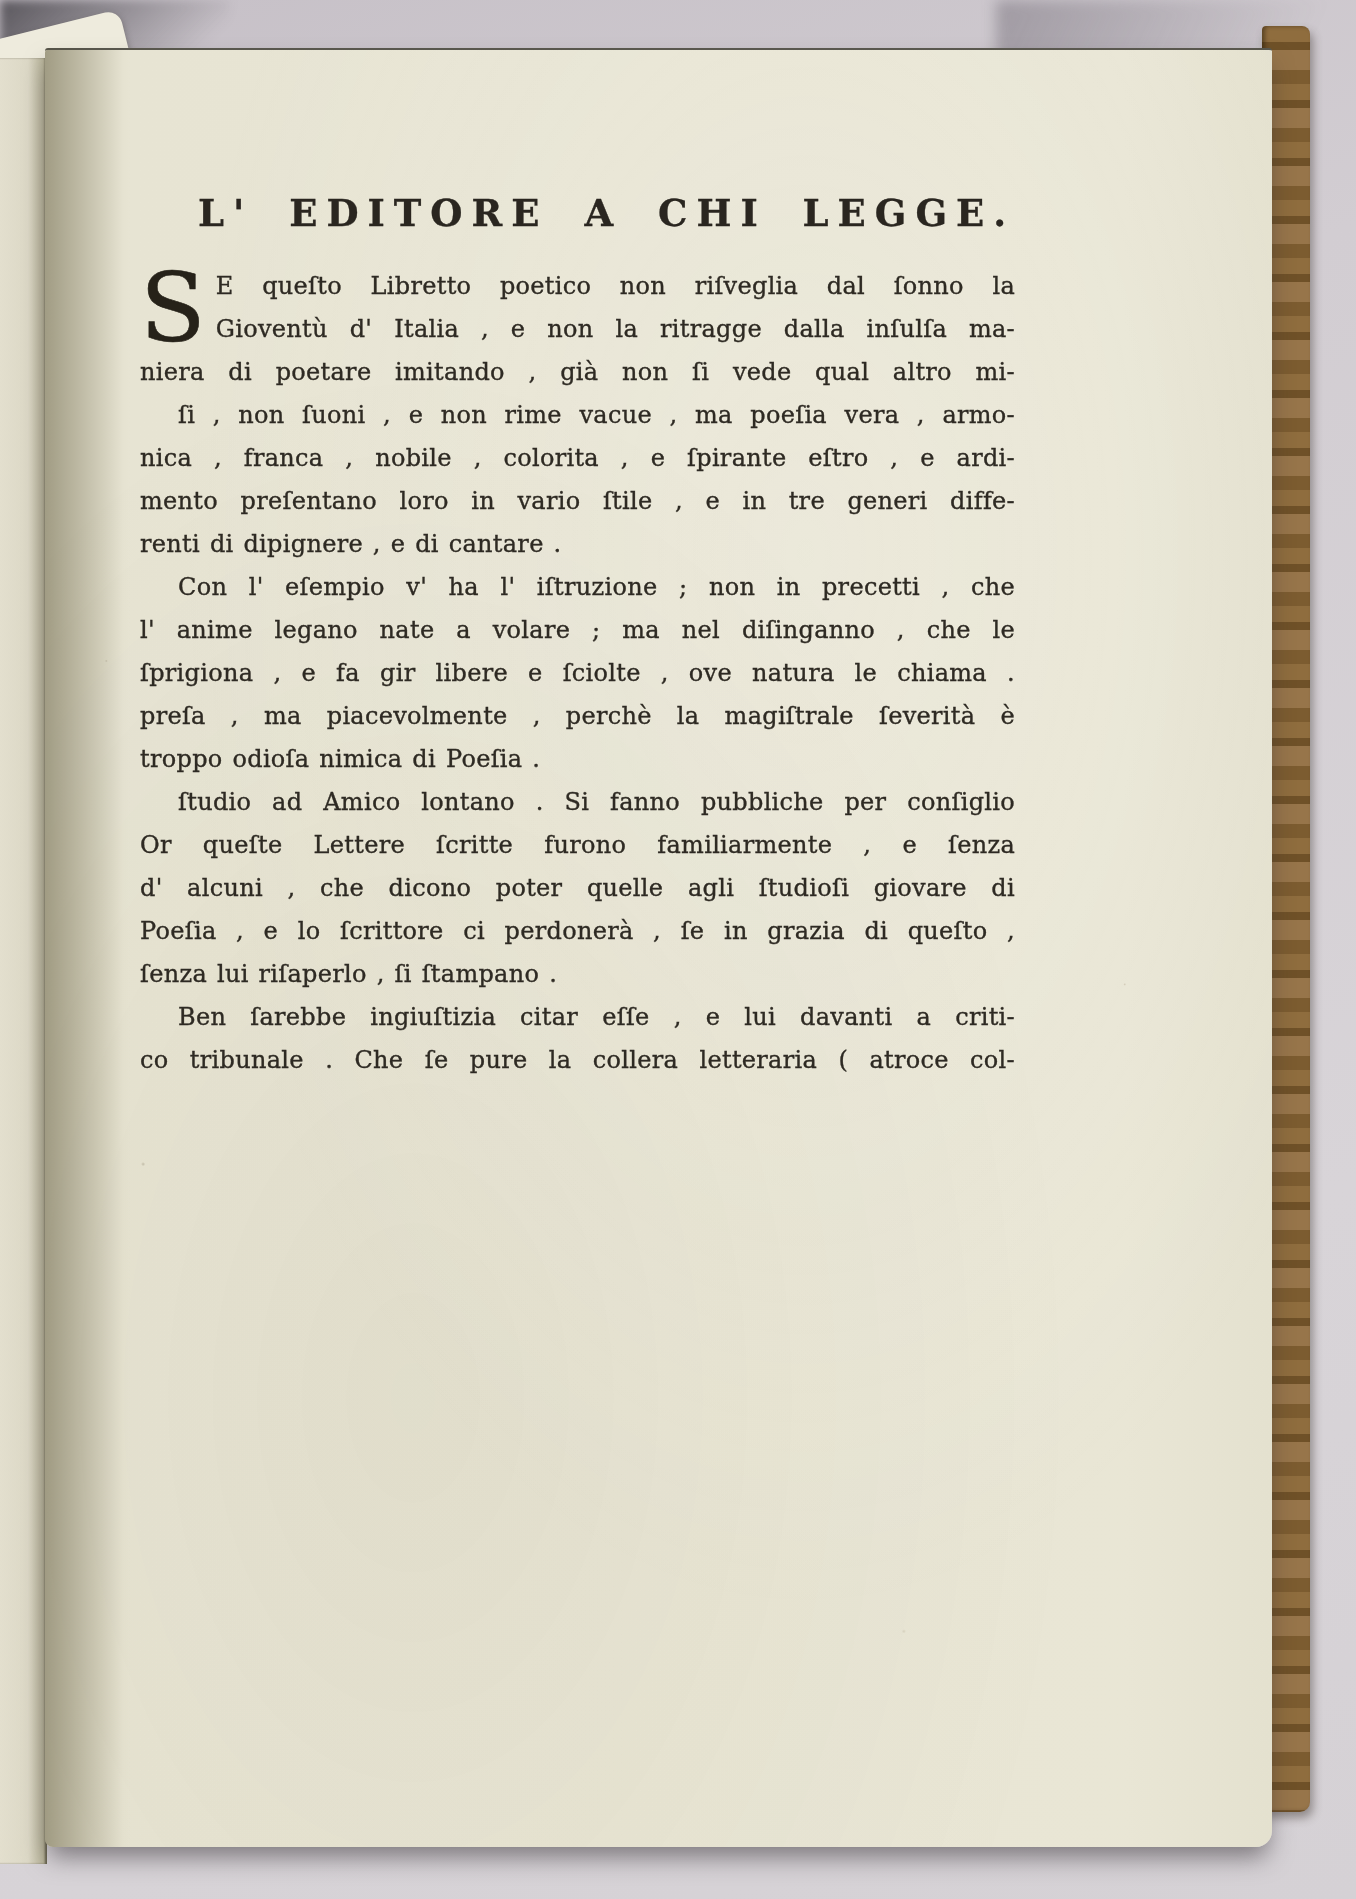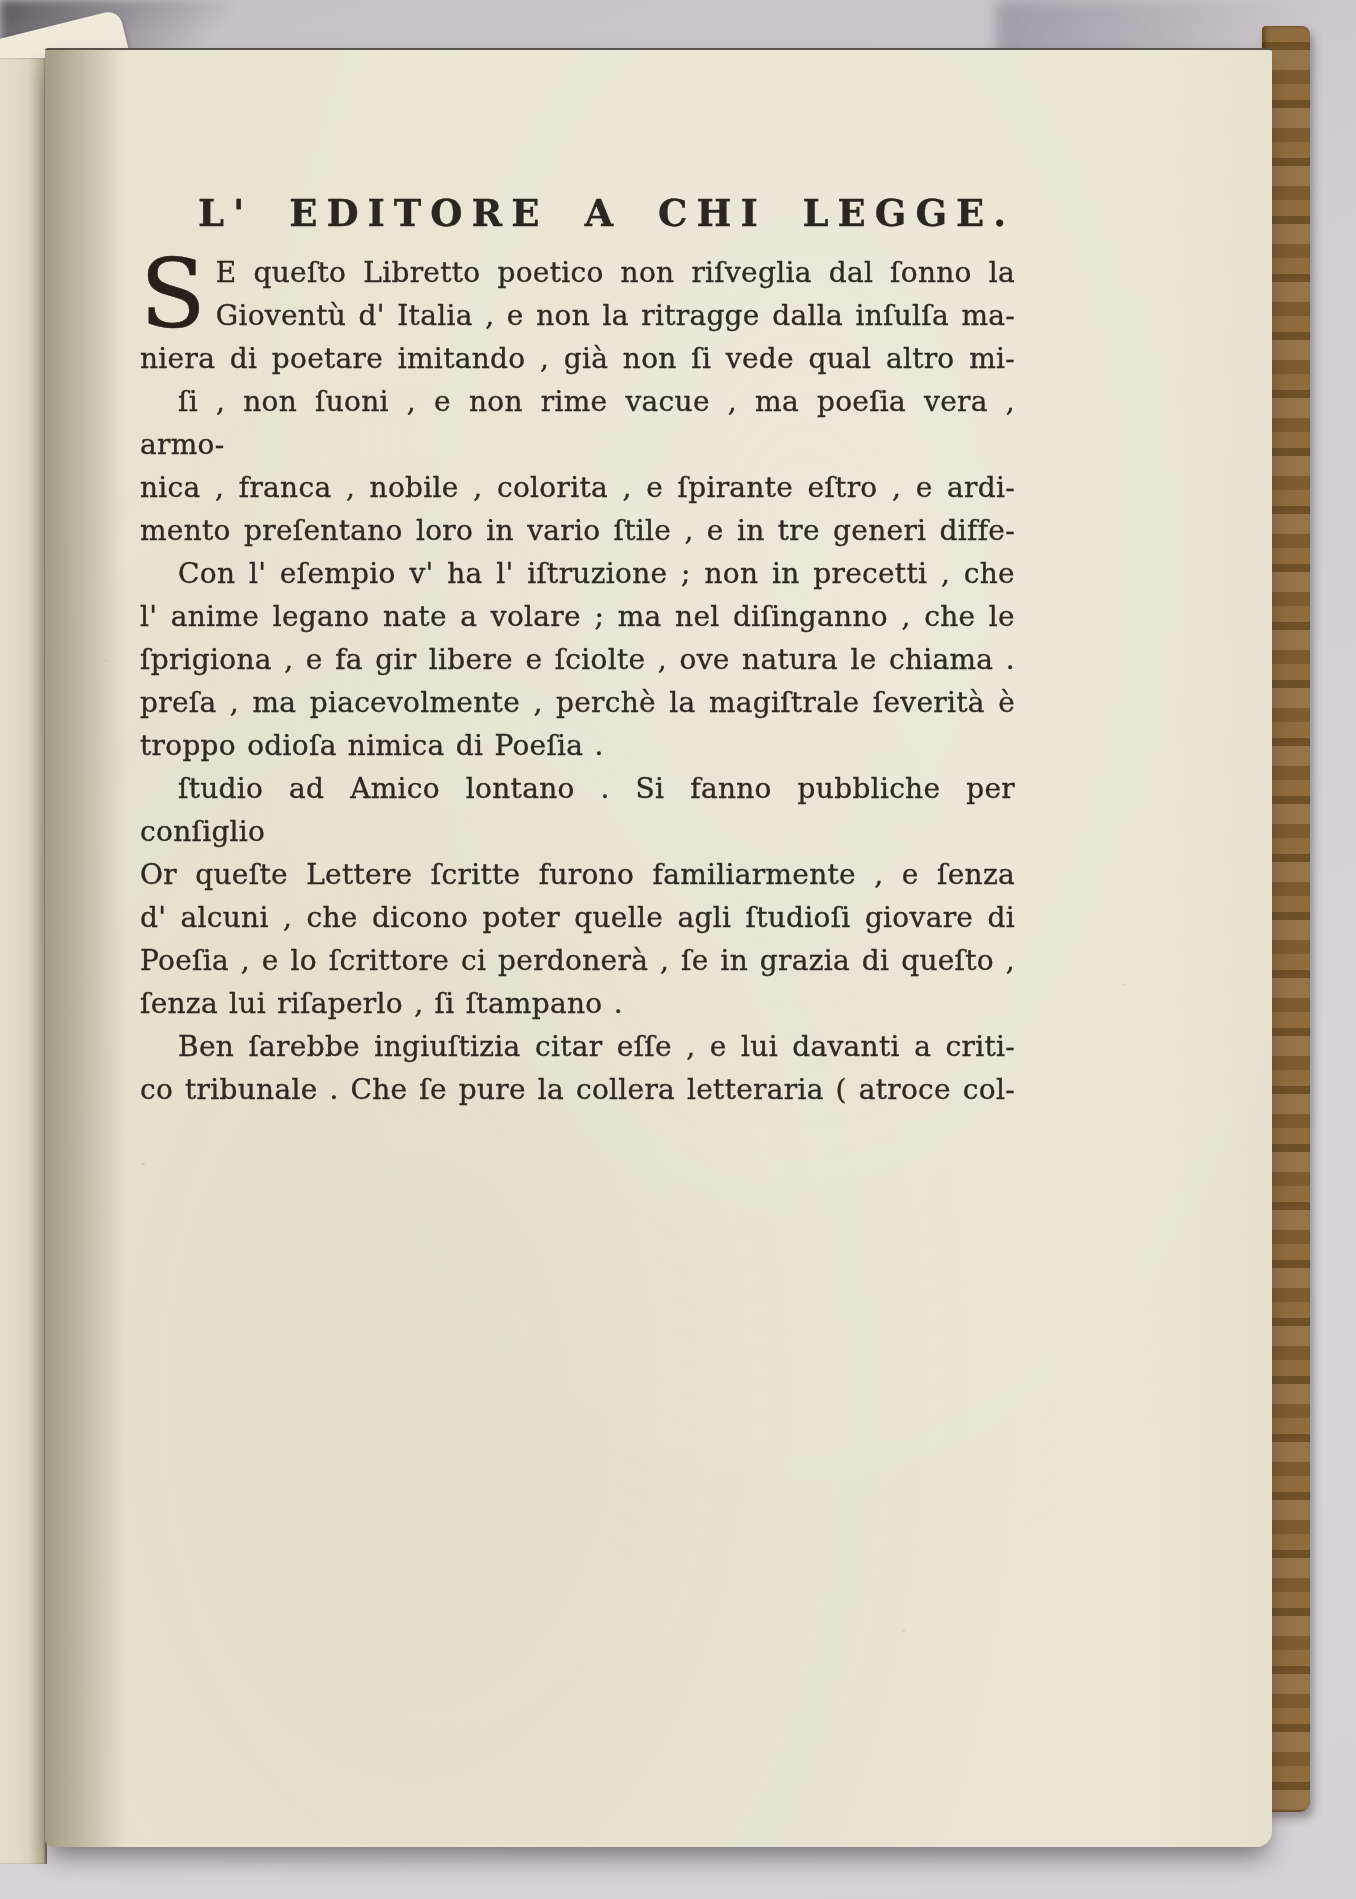--- a/index.html
+++ b/index.html
@@ -83,7 +83,7 @@
     color:#2e2a23;
   }
   .title{
-    margin:0 0 18px 58px;
+    margin:0 0 32px 58px;
     font-size:37px;font-weight:bold;line-height:40px;
     letter-spacing:9px;word-spacing:14px;
     color:#2a2620;

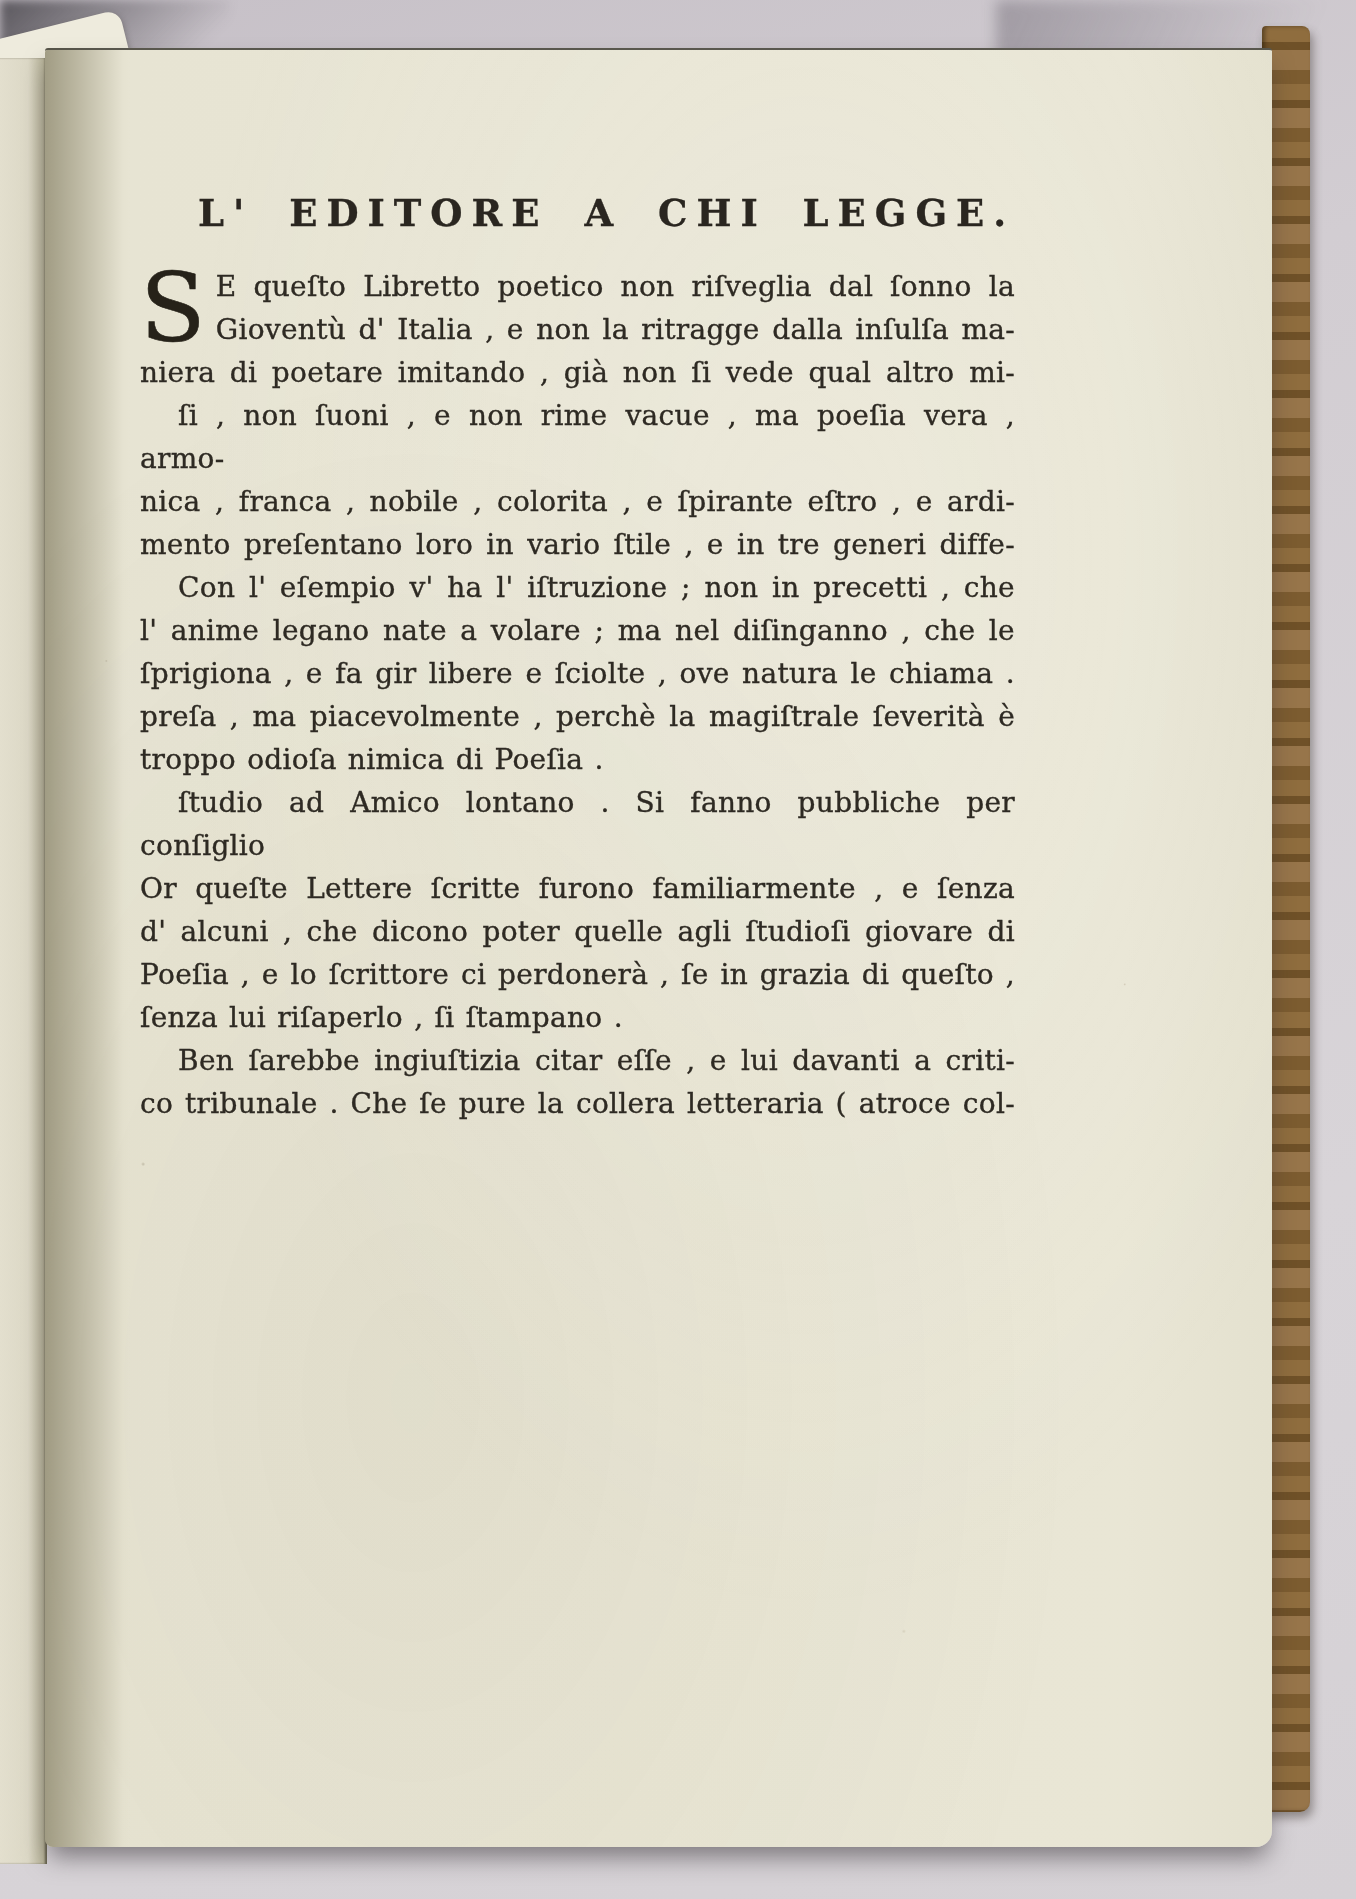--- a/index.html
+++ b/index.html
@@ -93,7 +93,7 @@
   }
   .paragraph{margin:0;}
   .line{
-    font-size:28px;line-height:43px;
+    font-size:24px;line-height:43px;
     letter-spacing:.3px;word-spacing:2px;
     text-align:justify;text-align-last:justify;
     -webkit-text-stroke:.35px #2e2a23;

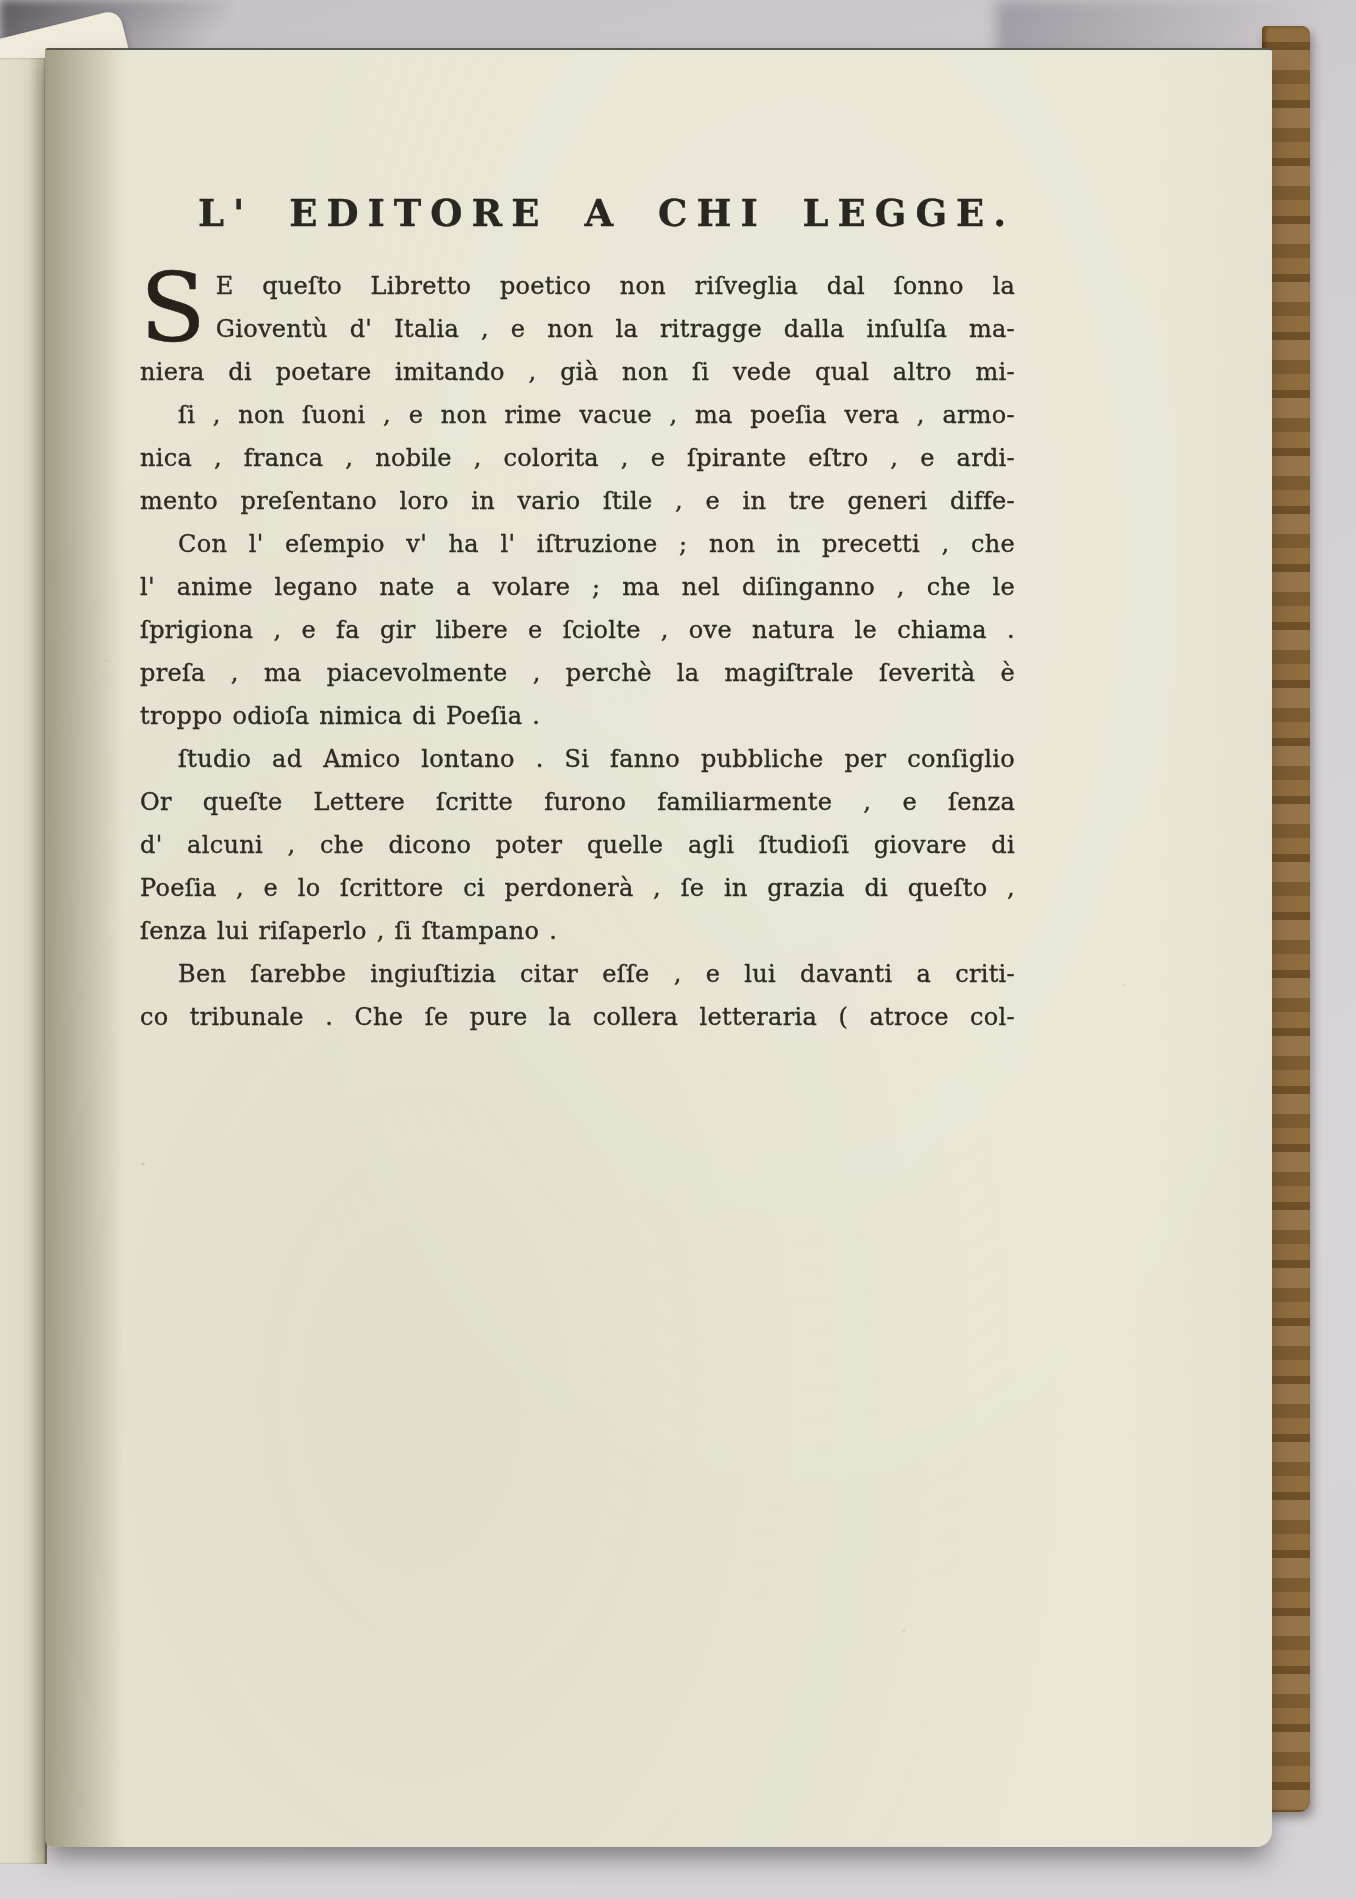--- a/index.html
+++ b/index.html
@@ -136,6 +136,7 @@
             <div class="line">ſi , non ſuoni , e non rime vacue , ma poeſia vera , armo-</div>
             <div class="line">nica , franca , nobile , colorita , e ſpirante eſtro , e ardi-</div>
             <div class="line">mento preſentano loro in vario ſtile , e in tre generi diffe-</div>
+            <div class="line last">renti di dipignere , e di cantare .</div>
           </div>
           <div class="paragraph indent">
             <div class="line">Con l' eſempio v' ha l' iſtruzione ; non in precetti , che</div>

